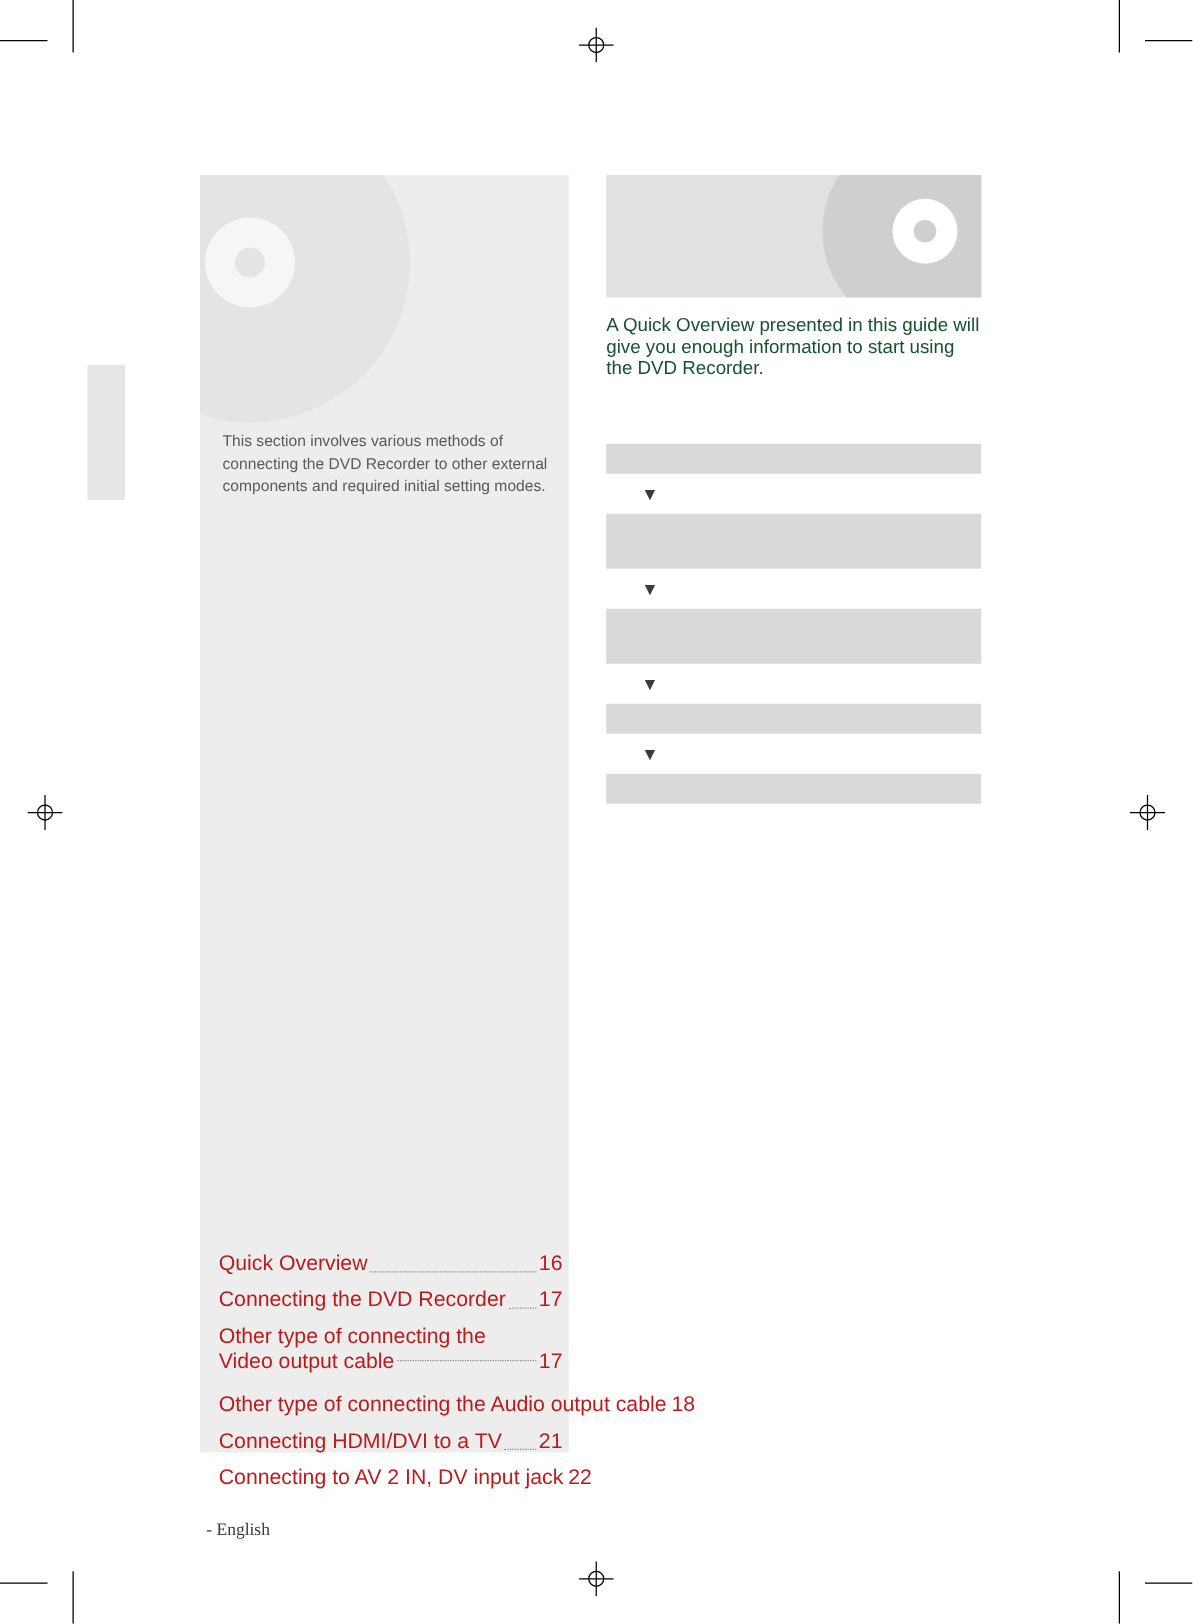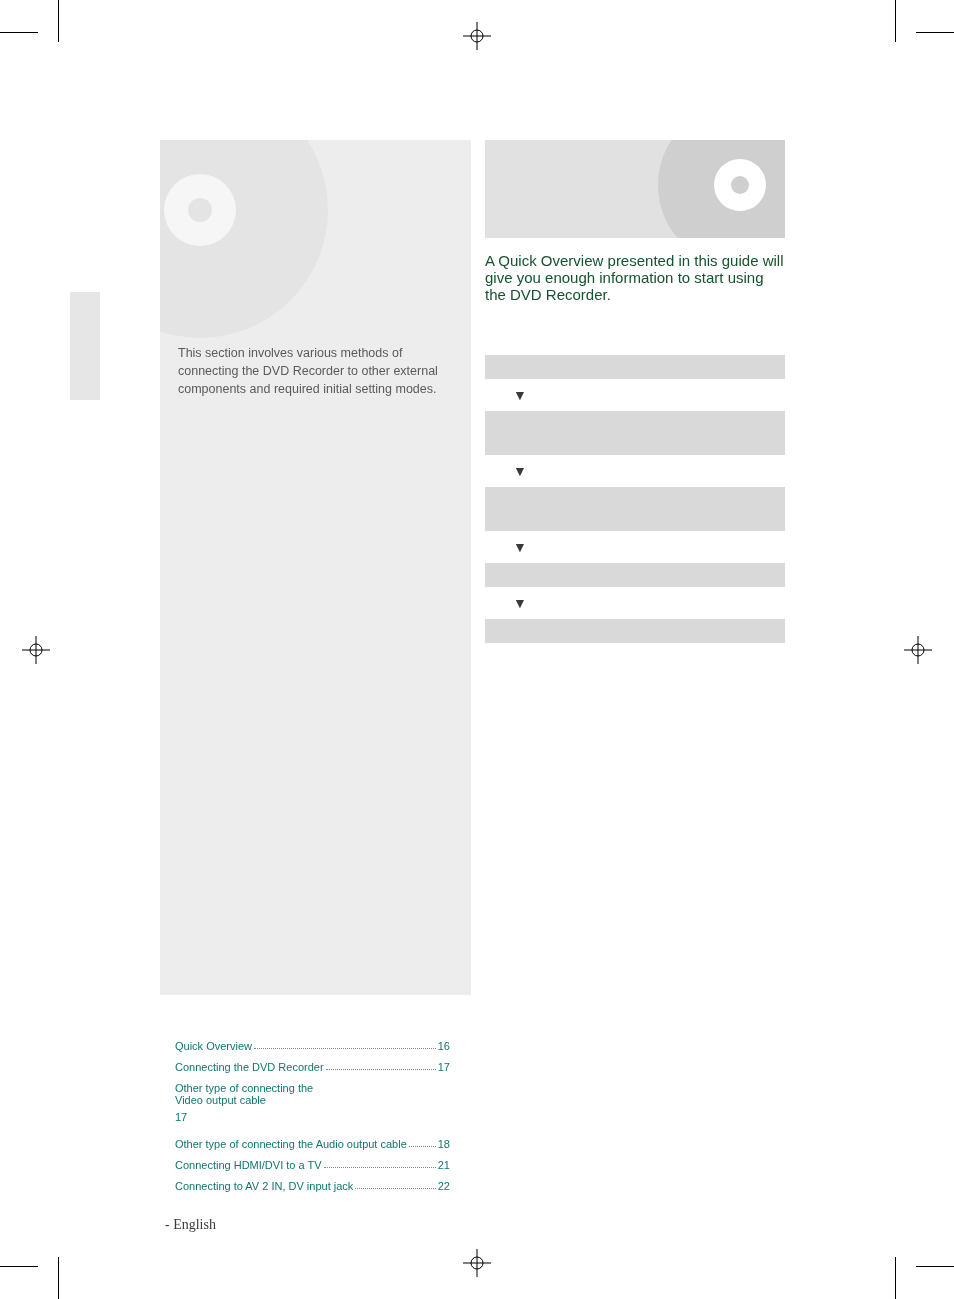--- a/index.html
+++ b/index.html
@@ -63,10 +63,9 @@
     left: 90px;
     top: 80px;
     width: 295px;
-    height: 855px;
+    height: 1022px;
     background: #ededed;
     overflow: hidden;
-    padding-left: 16px;
   }
   .left-disc {
     position: absolute;

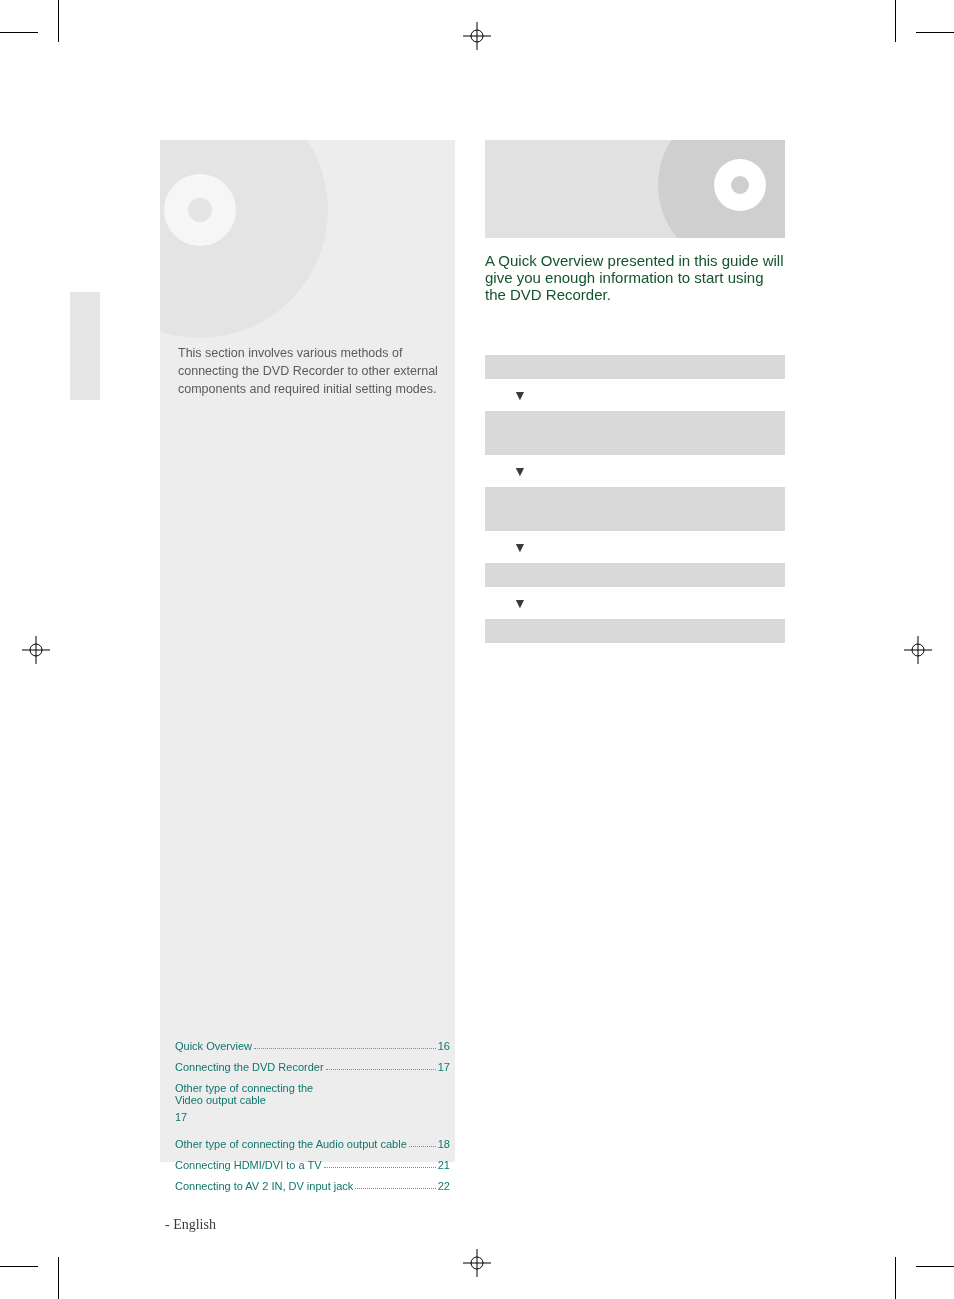--- a/index.html
+++ b/index.html
@@ -93,8 +93,8 @@
     left: 105px;
     width: 275px;
     bottom: 38px;
-    font-size: 11px;
-    color: #0f766e;
+    font-size: 17px;
+    color: #b91c1c;
   }
   .toc-row {
     display: flex;

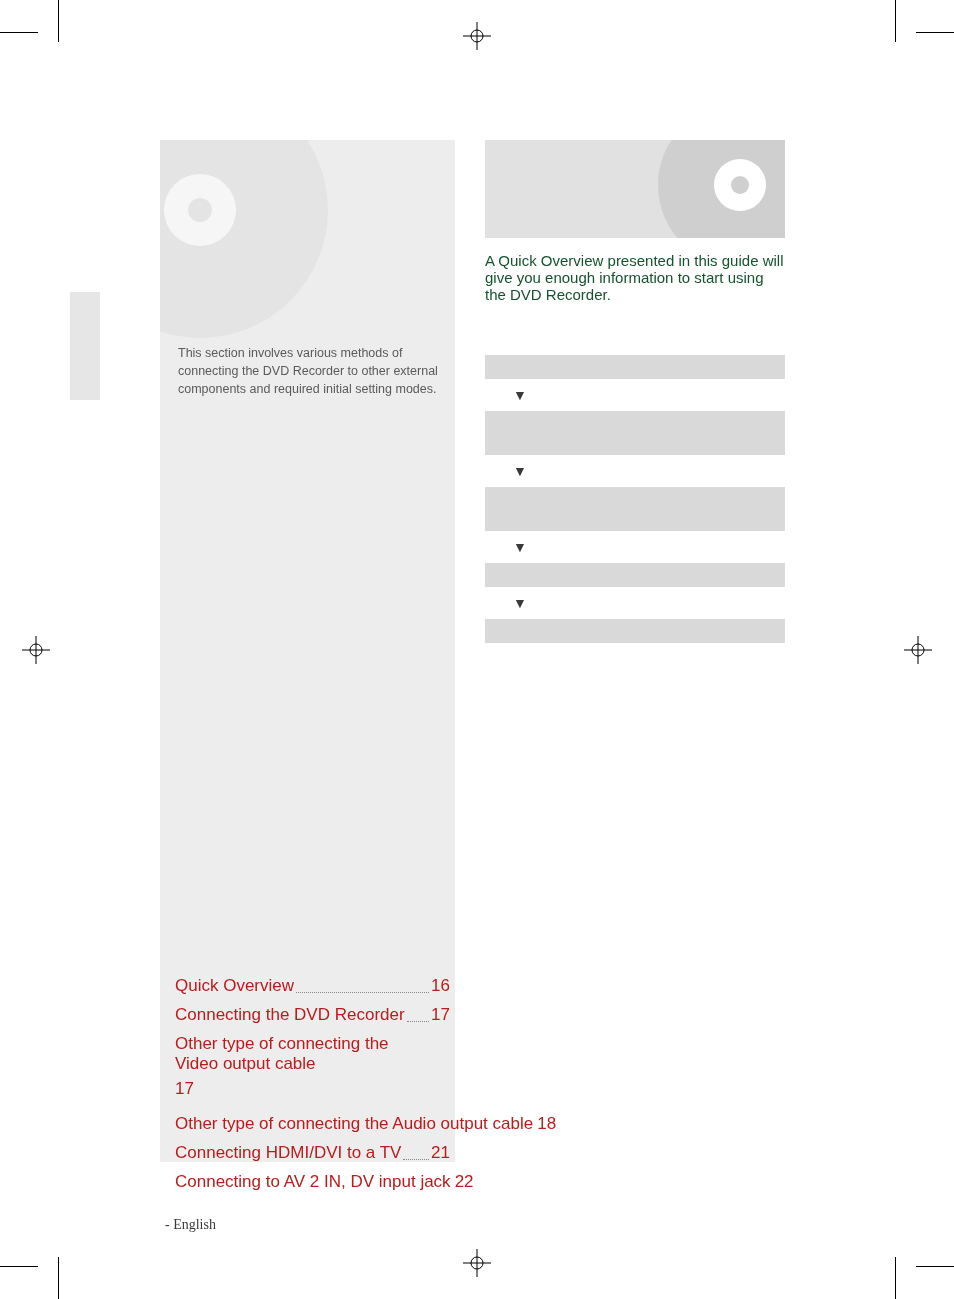--- a/index.html
+++ b/index.html
@@ -110,7 +110,7 @@
   }
   .toc-page { flex: 0 0 auto; }
   .toc-multiline .line1 { display:block; }
-  .toc-multiline .line2 { display:flex; align-items:flex-start;flex-direction:column; }
+  .toc-multiline .line2 { display:flex; align-items:center; }
 
   
   .right-col {

